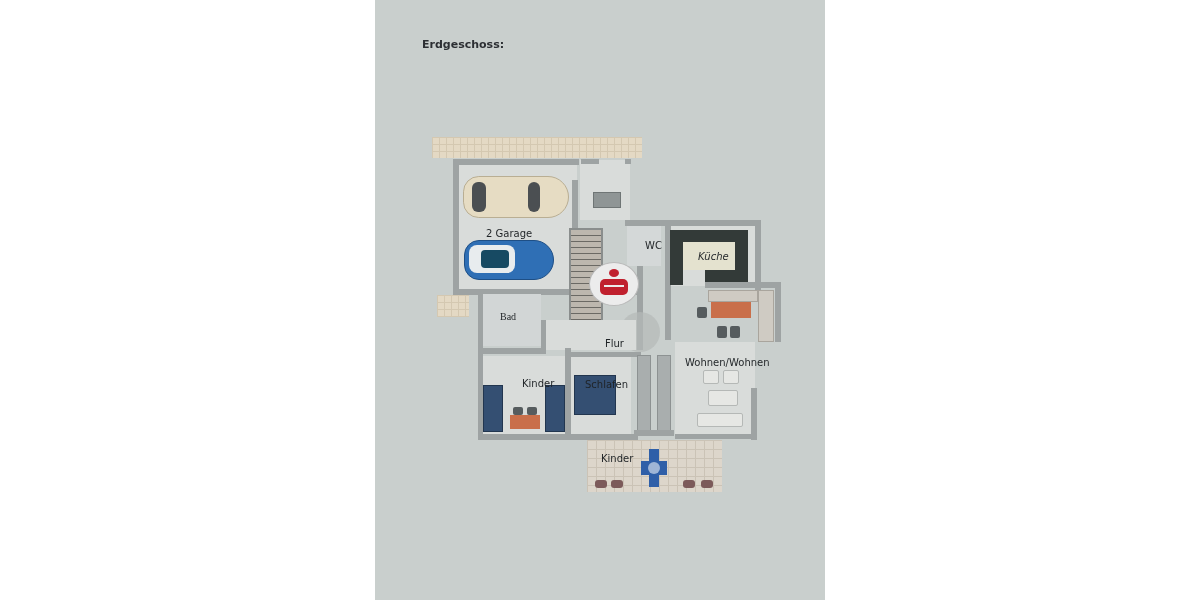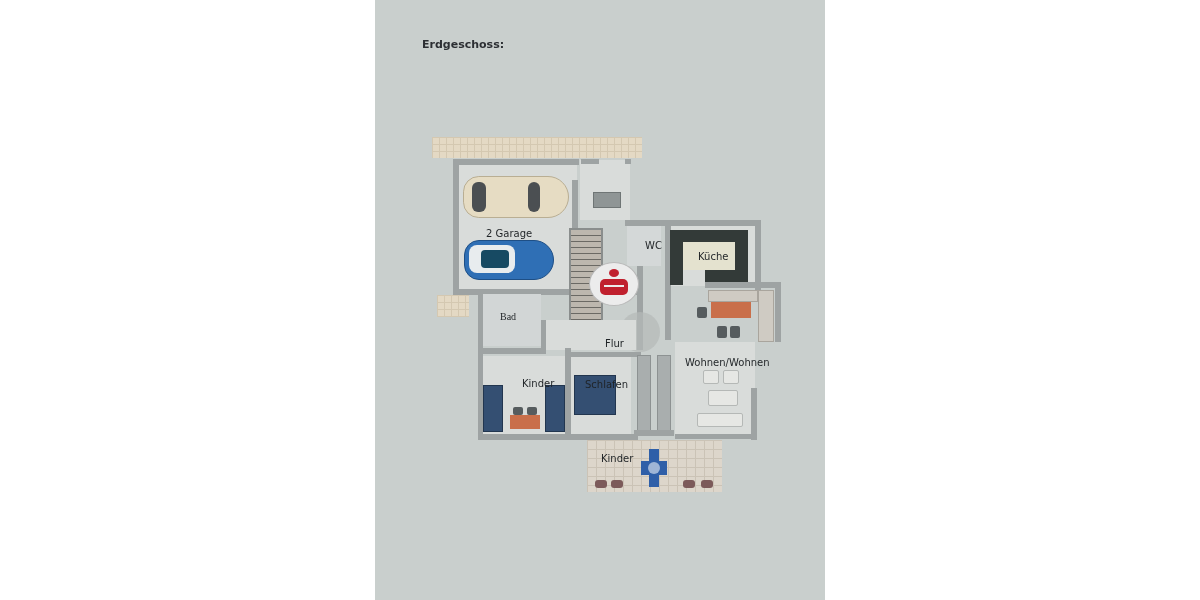--- a/index.html
+++ b/index.html
@@ -69,7 +69,7 @@
     <div class="dark" style="left:360px;top:230px;width:13px;height:52px;"></div>
     <div class="dark" style="left:330px;top:270px;width:43px;height:12px;"></div>
     <div class="abs" style="left:308px;top:242px;width:52px;height:28px;background:#e4e2cf;"></div>
-    <div class="lbl" style="left:323px;top:251px;">Küche</div>
+    <div class="lbl" style="left:323px;top:251px;font-style:italic;">Küche</div>
 
     <div class="abs" style="left:336px;top:302px;width:40px;height:16px;background:#c96f4a;"></div>
     <div class="chair" style="left:322px;top:307px;width:10px;height:11px;"></div>

